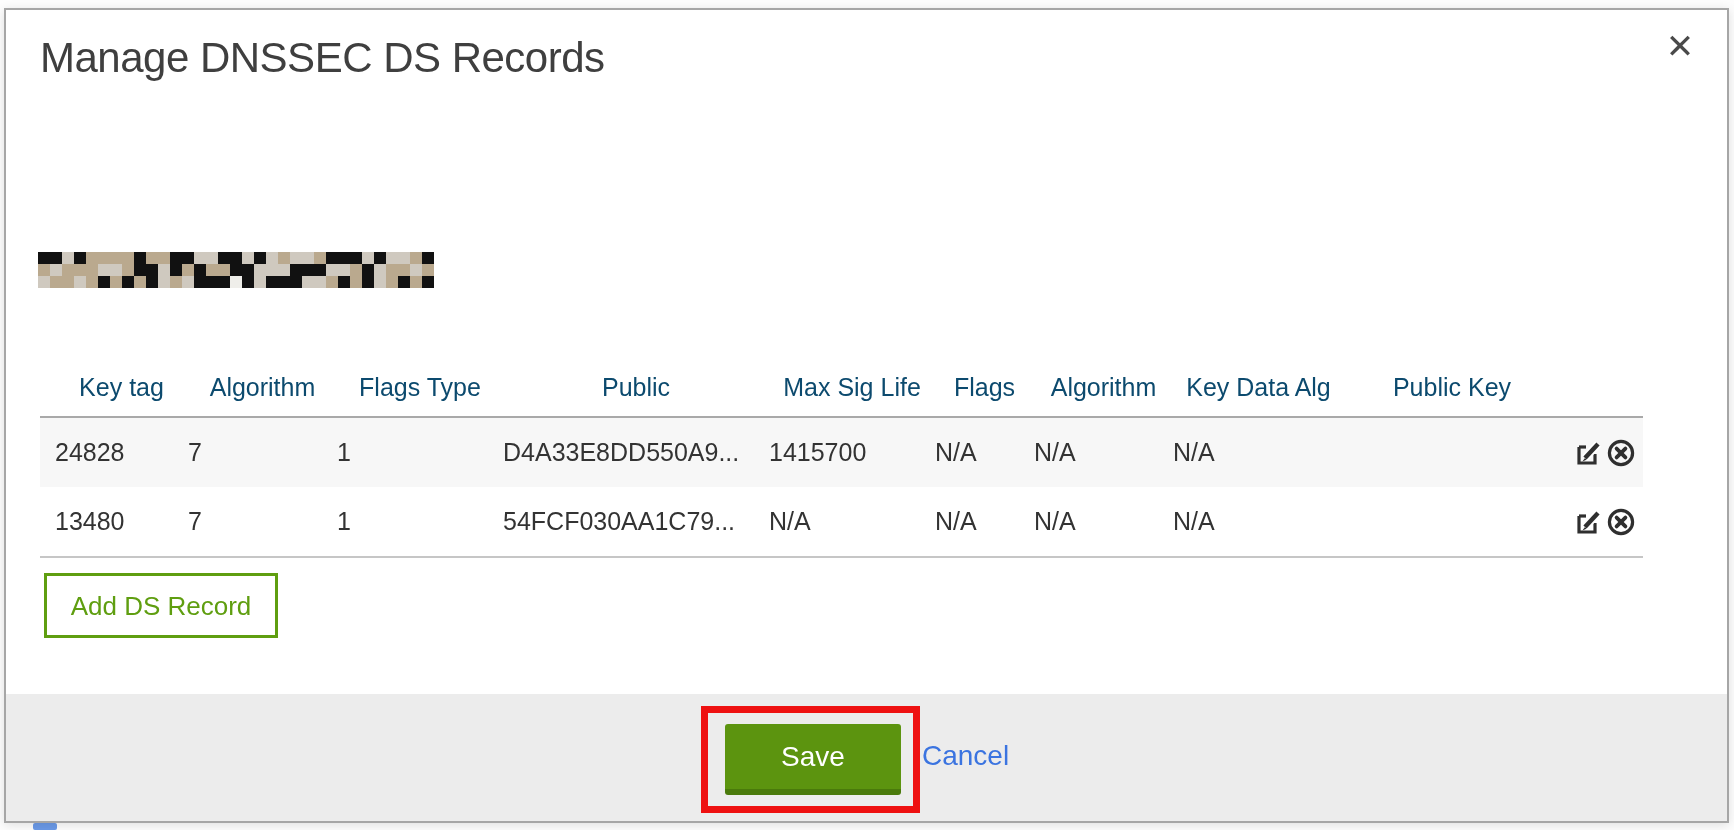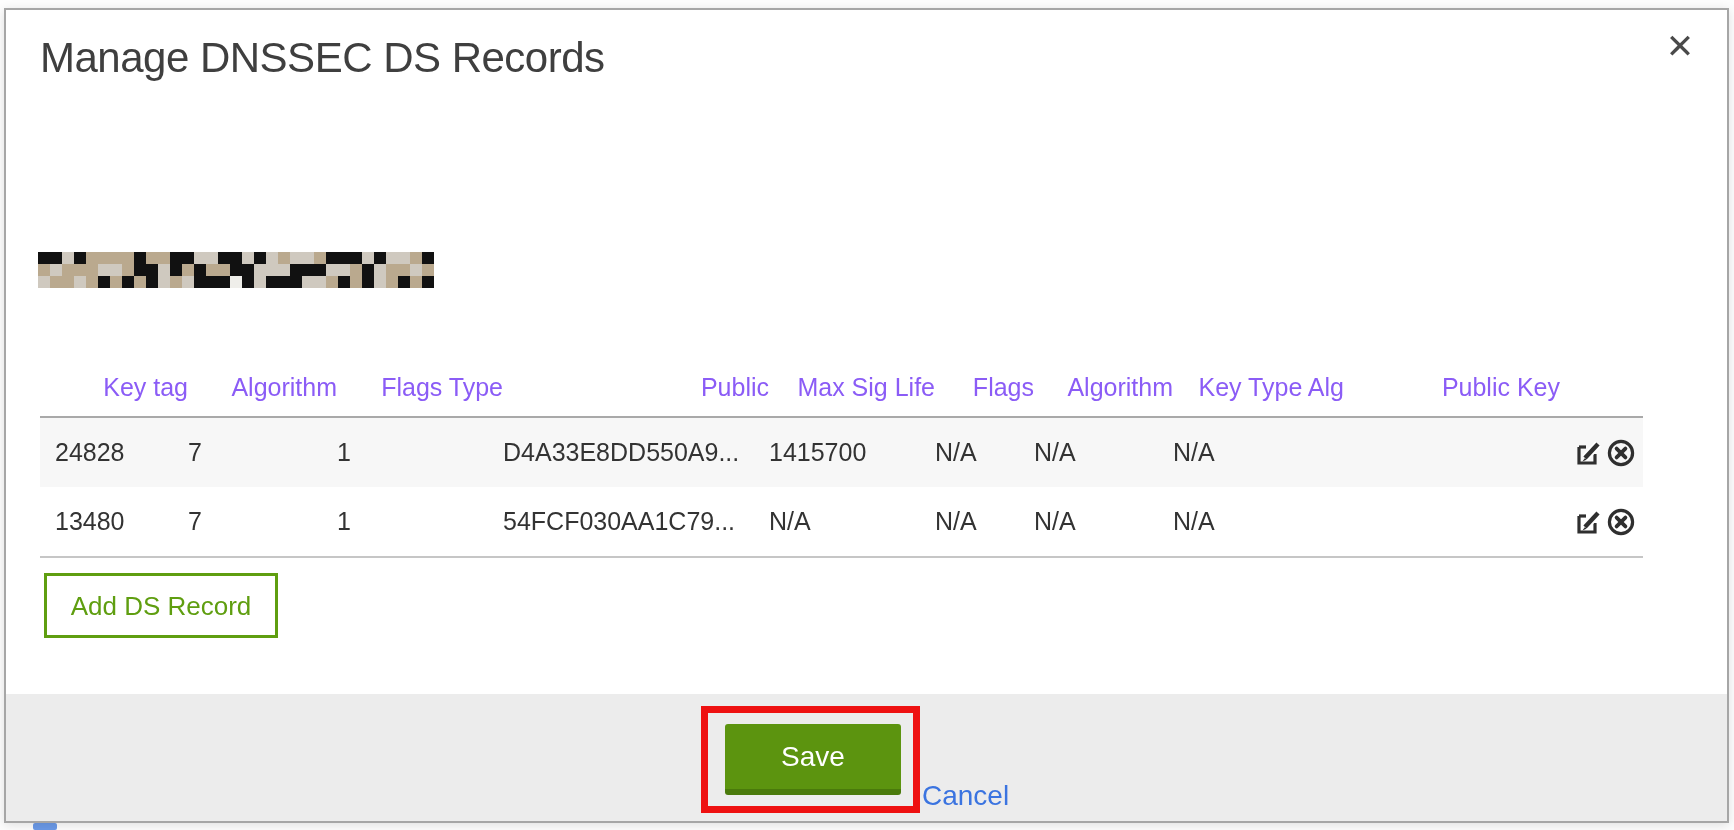--- a/index.html
+++ b/index.html
@@ -31,7 +31,7 @@
 
   .ds-table { position:absolute; left:34px; top:358px; width:1603px;
               border-collapse:collapse; table-layout:fixed; font-size:25px; color:#333; }
-  .ds-table th { text-align:right; font-weight:400; font-size:25px; color:#8b5cf6;
+  .ds-table th { text-align:center; font-weight:400; font-size:25px; color:#0c4a6e;
                  height:49px; vertical-align:middle; padding:0 0 10px 0;
                  border-bottom:2px solid #a9a9a9; white-space:nowrap; overflow:hidden; }
   .ds-table td { height:70px; vertical-align:middle; padding:0; white-space:nowrap;

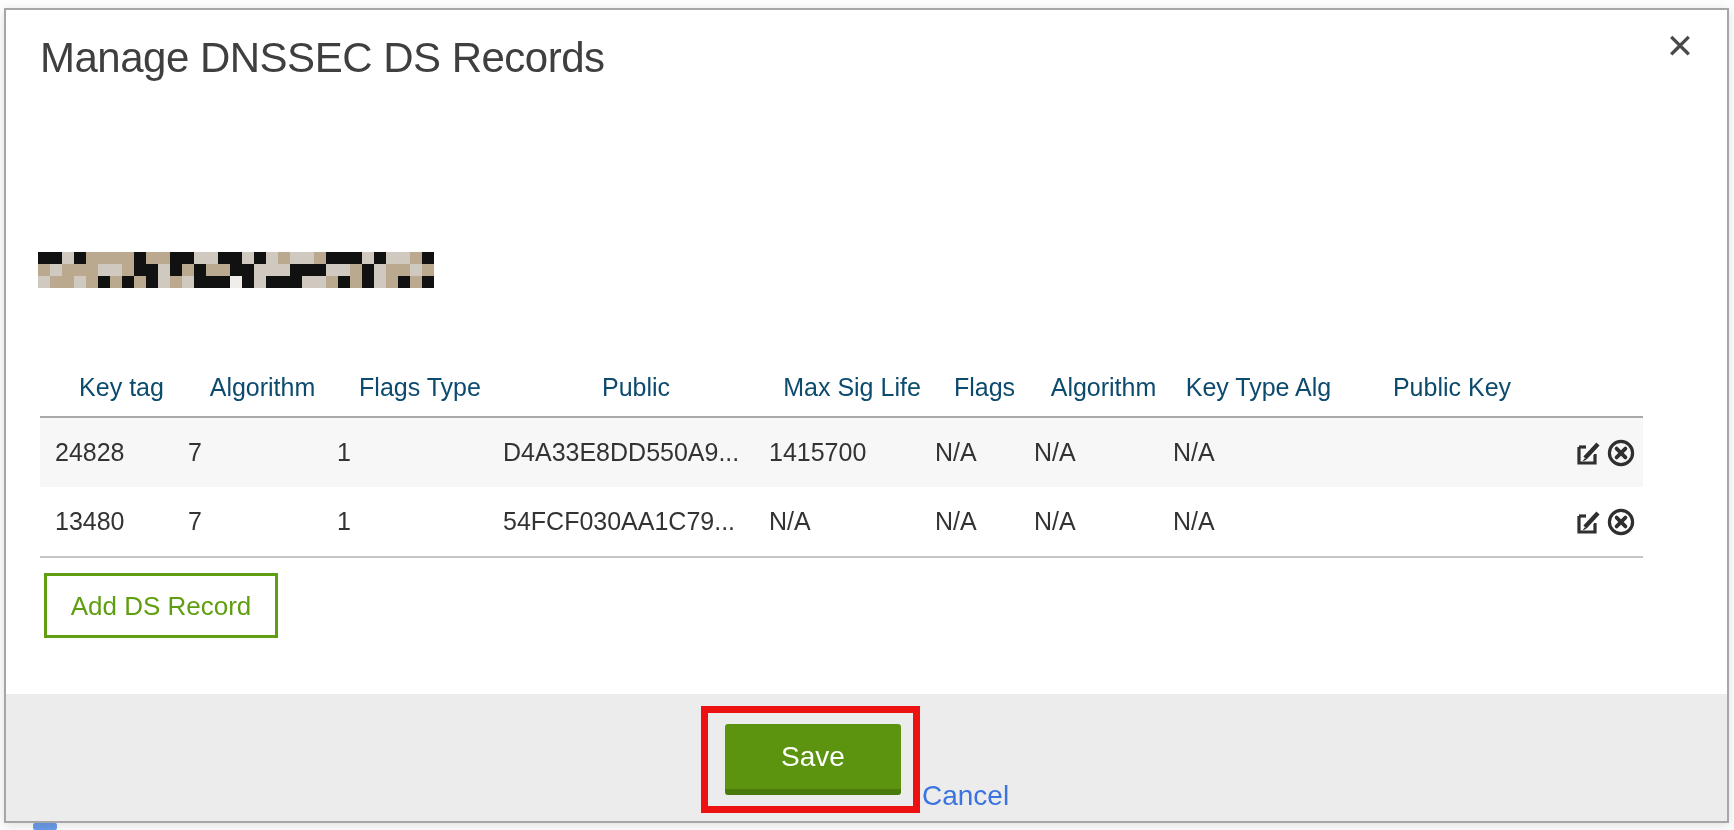--- a/index.html
+++ b/index.html
@@ -200,7 +200,7 @@
           <th>Max Sig Life</th>
           <th>Flags</th>
           <th>Algorithm</th>
-          <th>Key Type Alg</th>
+          <th>Key Data Alg</th>
           <th>Public Key</th>
           <th></th>
         </tr>

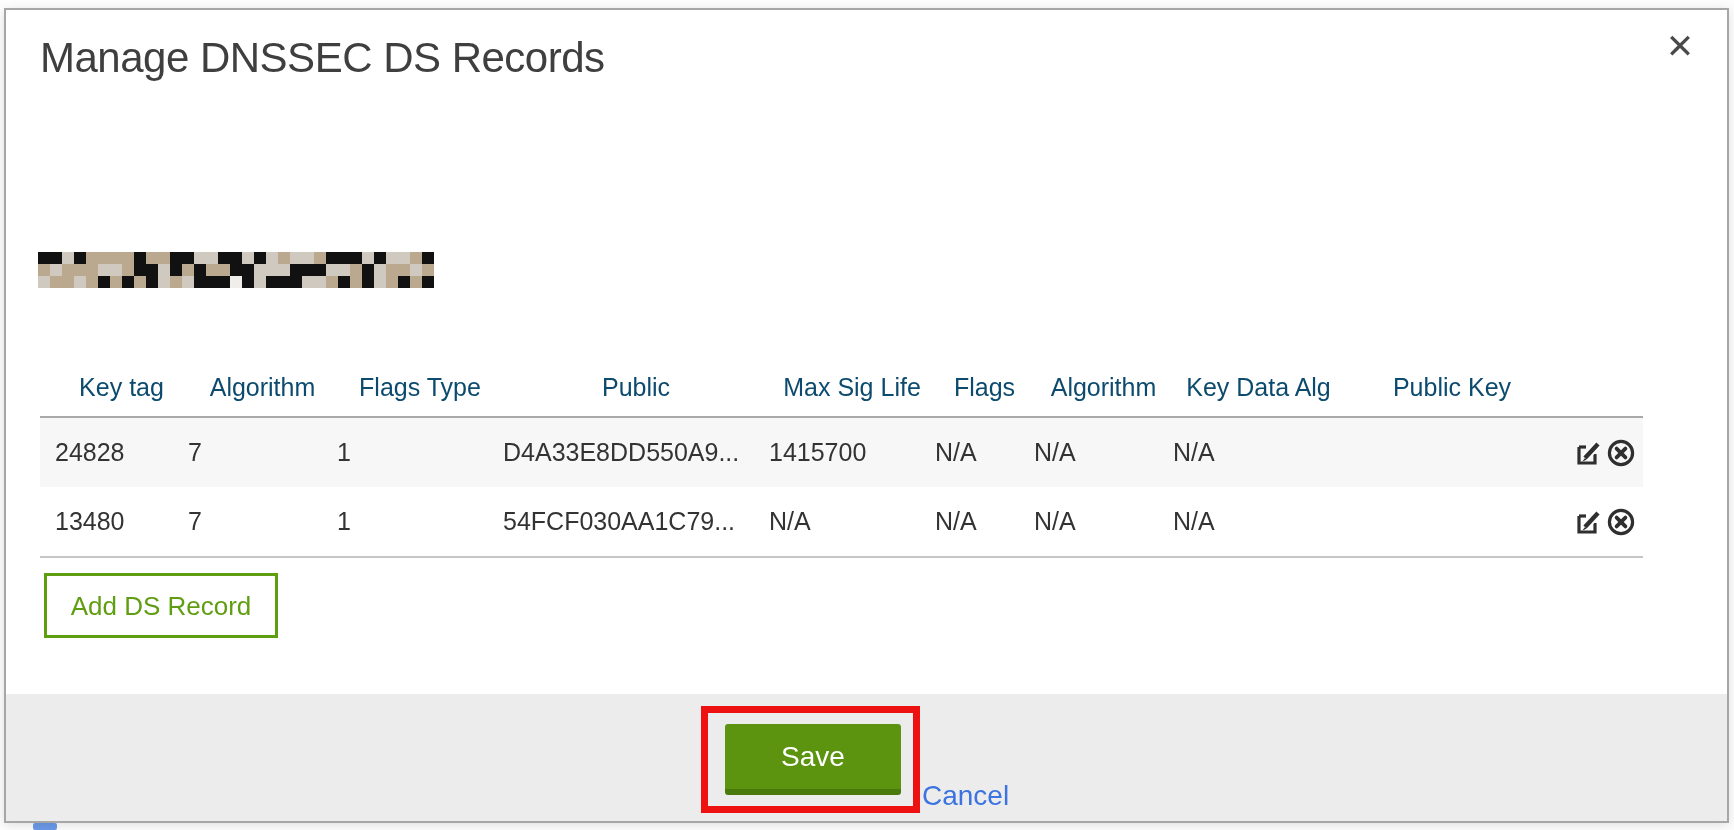--- a/index.html
+++ b/index.html
@@ -61,7 +61,7 @@
               cursor:pointer; }
 
   .cancel-link { position:absolute; left:916px; top:730px; font-size:28px;
-                 color:#3b74e0; cursor:pointer; text-decoration:none;margin-top:40px; }
+                 color:#3b74e0; cursor:pointer; text-decoration:none; }
 </style>
 </head>
 <body>

